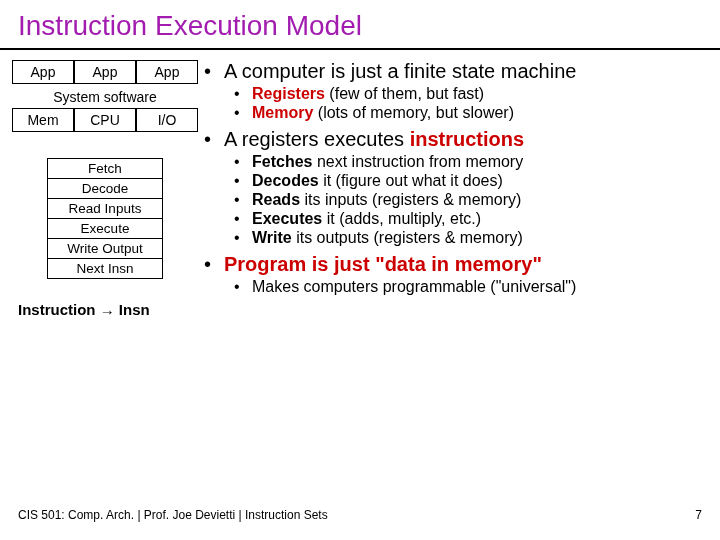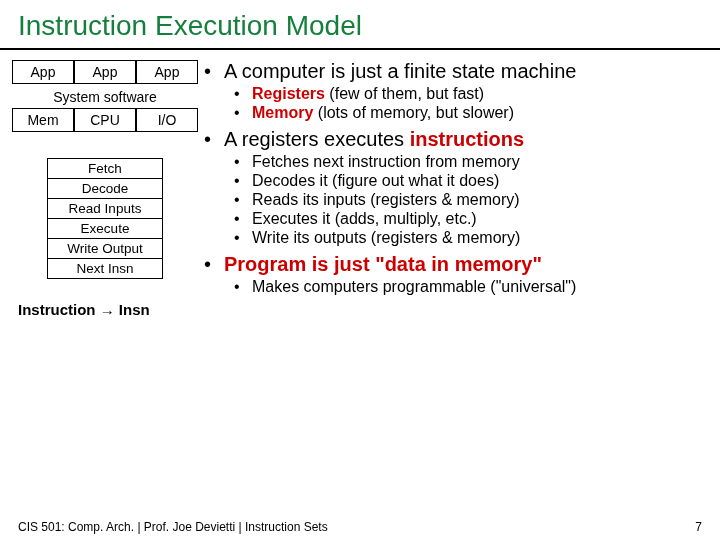--- a/index.html
+++ b/index.html
@@ -15,7 +15,7 @@
   .title {
     font-size: 28px;
     font-family: Verdana, sans-serif;
-    color: #15803d;
+    color: #a21caf;
     padding: 10px 18px 6px 18px;
     border-bottom: 2px solid #000;
     margin-bottom: 6px;

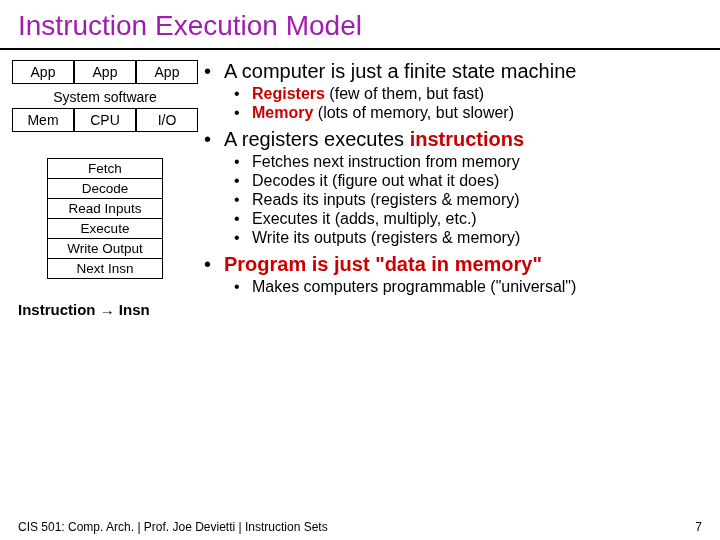--- a/index.html
+++ b/index.html
@@ -117,7 +117,7 @@
     left: 0;
   }
   .red { color: #cc0000; font-weight: bold; }
-  .bold { font-weight: normal; }
+  .bold { font-weight: bold; }
   .ital { font-style: italic; }
 
   .footer {

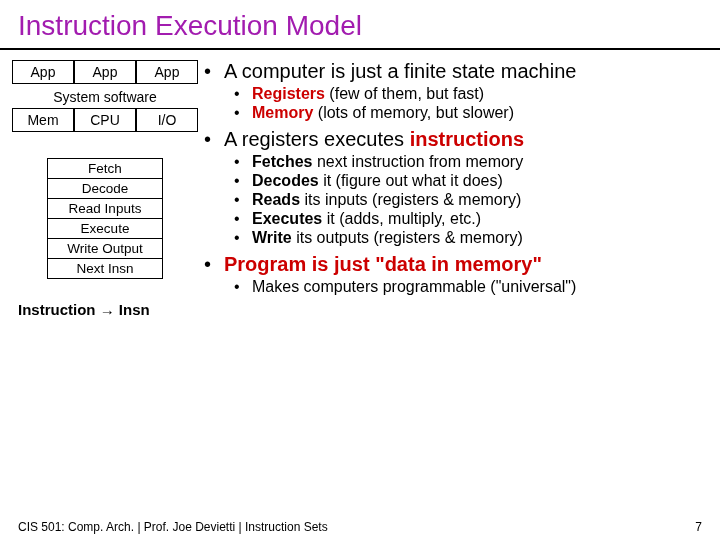--- a/index.html
+++ b/index.html
@@ -122,7 +122,7 @@
 
   .footer {
     position: absolute;
-    bottom: 6px;
+    bottom: 18px;
     left: 0;
     width: 720px;
     font-size: 12px;

